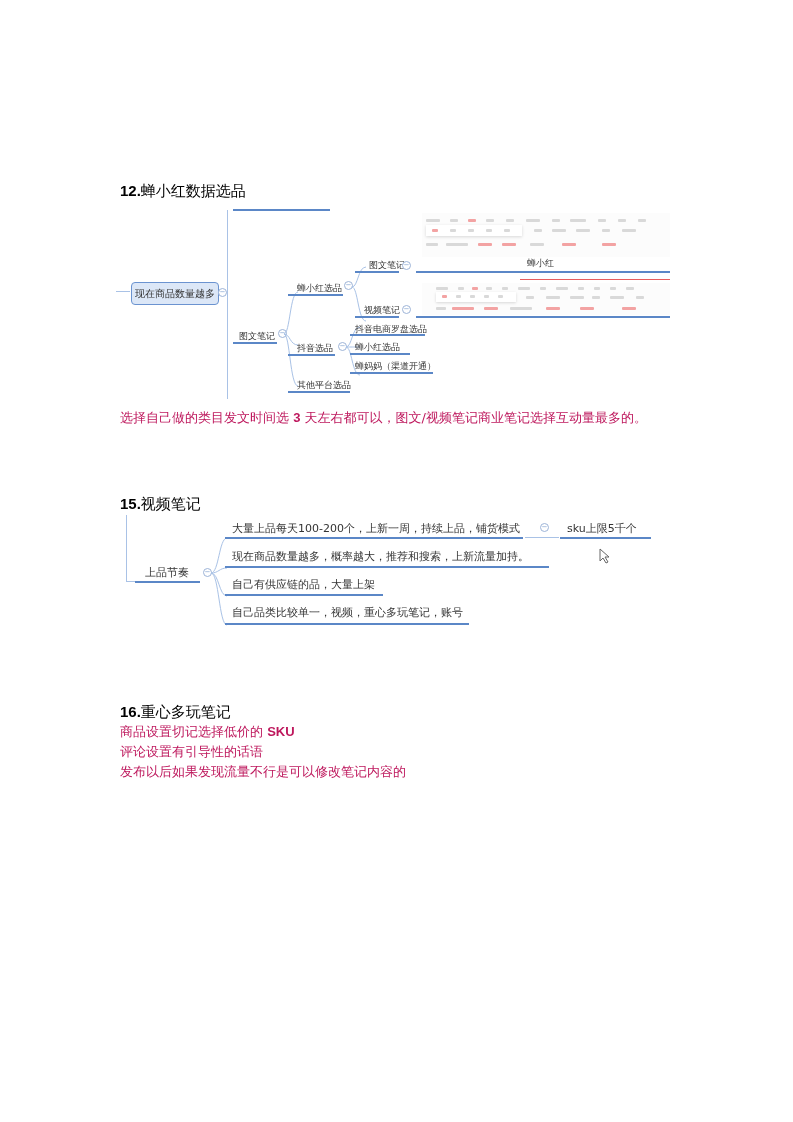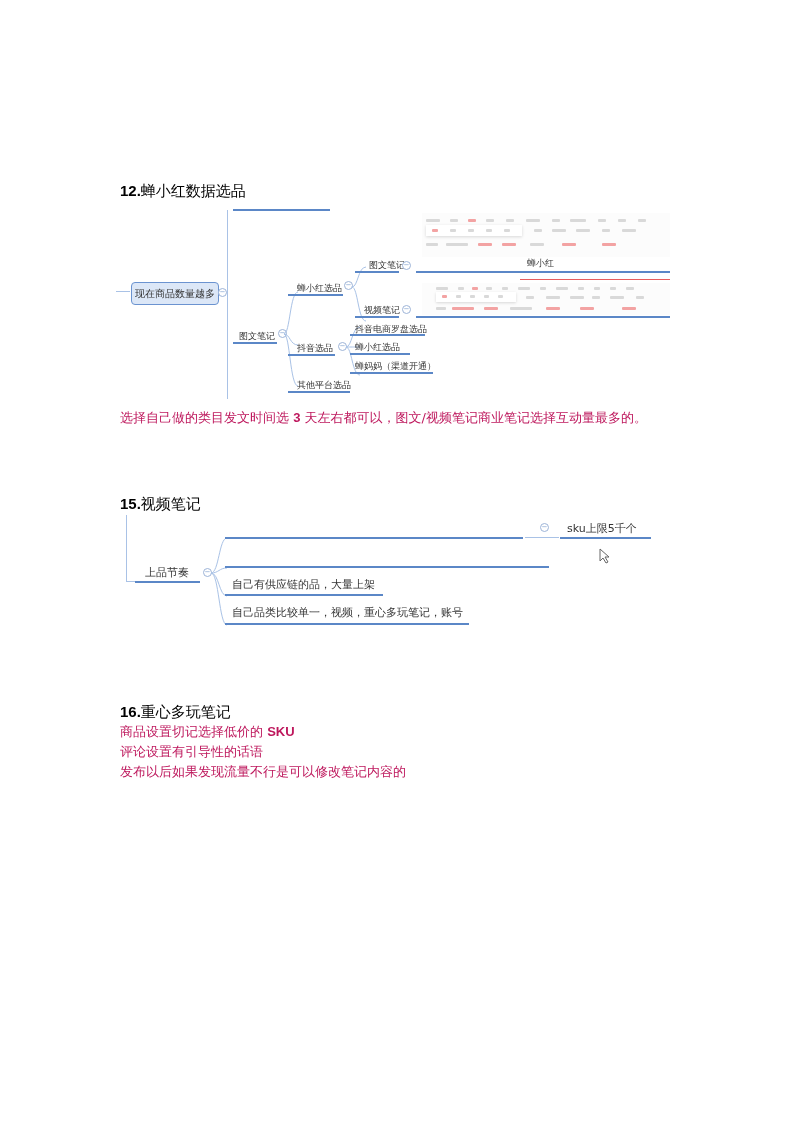--- a/index.html
+++ b/index.html
@@ -178,6 +178,7 @@
     <path d="M0 38 C8 38, 8 90, 16 90" stroke="#a9c2e6" fill="none" stroke-width="1"></path>
   </svg>
 
+  <div class="abs mm-text2" style="left:117px; top:6px;">大量上品每天100-200个，上新一周，持续上品，铺货模式</div>
   <div class="abs line-h" style="left:110px; top:22px; width:298px;"></div>
   <div class="abs collapse" style="left:425px; top:8px;">−</div>
   <div class="abs line-thin" style="left:410px; top:22px; width:34px; height:1px;"></div>

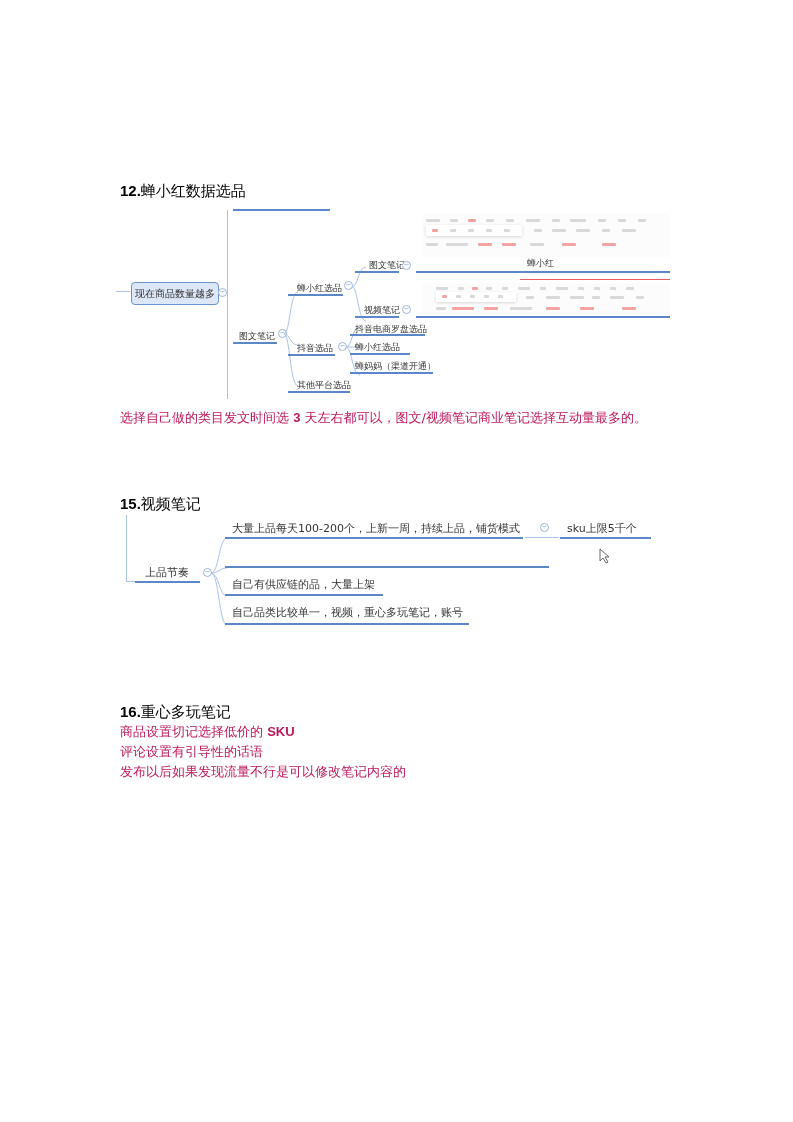--- a/index.html
+++ b/index.html
@@ -188,6 +188,7 @@
     <path d="M1 1 L1 13 L4 10 L7 15 L9 14 L6 9 L10 9 Z" fill="#fff" stroke="#666" stroke-width="1"></path>
   </svg>
 
+  <div class="abs mm-text2" style="left:117px; top:34px;">现在商品数量越多，概率越大，推荐和搜索，上新流量加持。</div>
   <div class="abs line-h" style="left:110px; top:51px; width:324px;"></div>
 
   <div class="abs mm-text2" style="left:117px; top:62px;">自己有供应链的品，大量上架</div>

